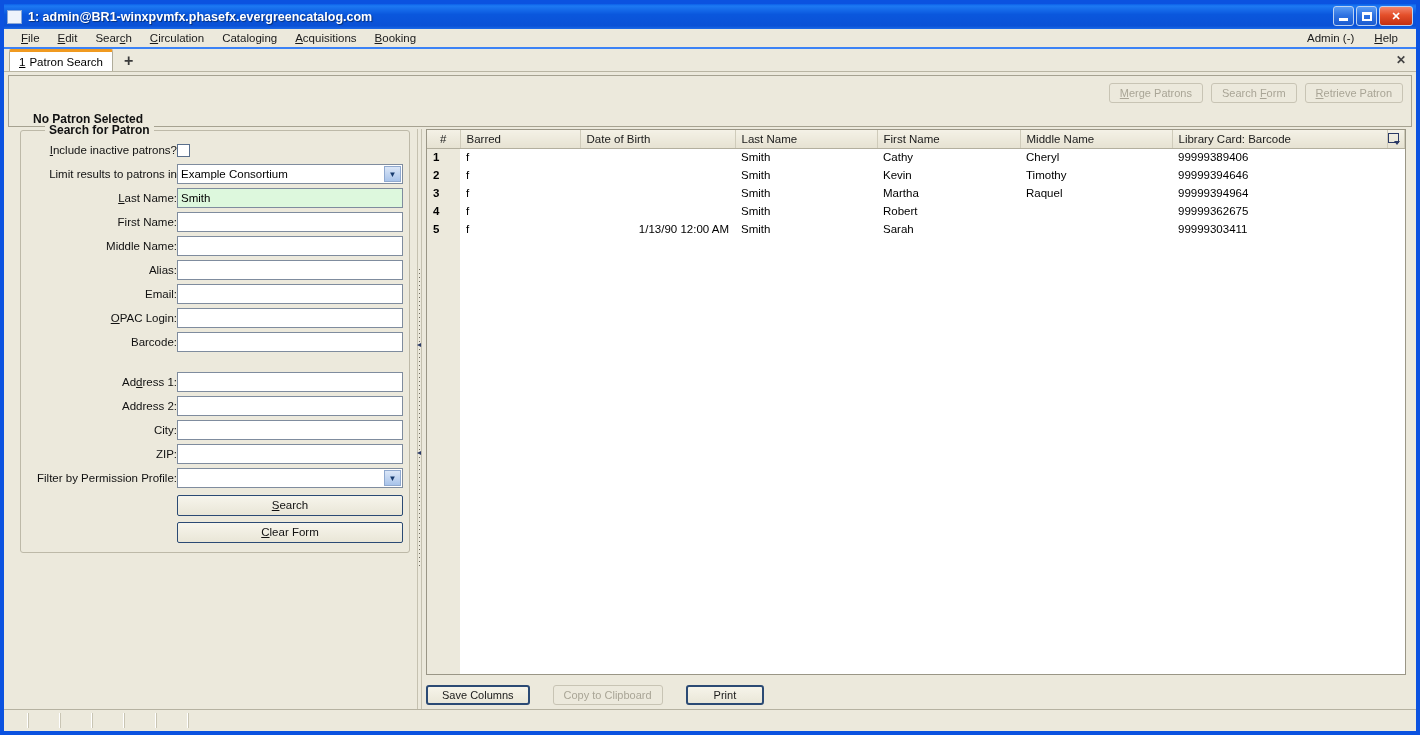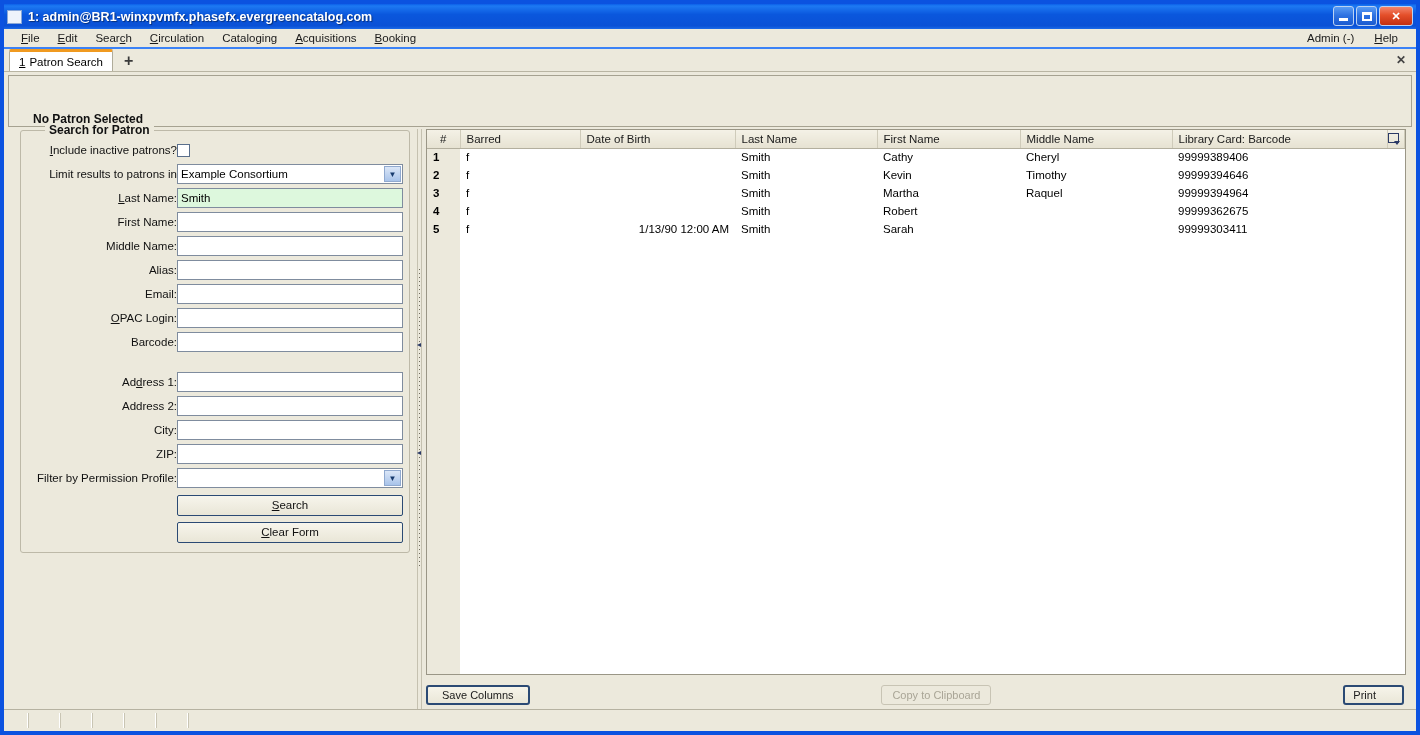--- a/index.html
+++ b/index.html
@@ -349,6 +349,11 @@
 
     <div class="patron-bar">
       <div class="patron-title">No Patron Selected</div>
+      <div class="patron-actions">
+        <div class="btn disabled"><u>M</u>erge Patrons</div>
+        <div class="btn disabled">Search <u>F</u>orm</div>
+        <div class="btn disabled"><u>R</u>etrieve Patron</div>
+      </div>
     </div>
 
     <div class="main">

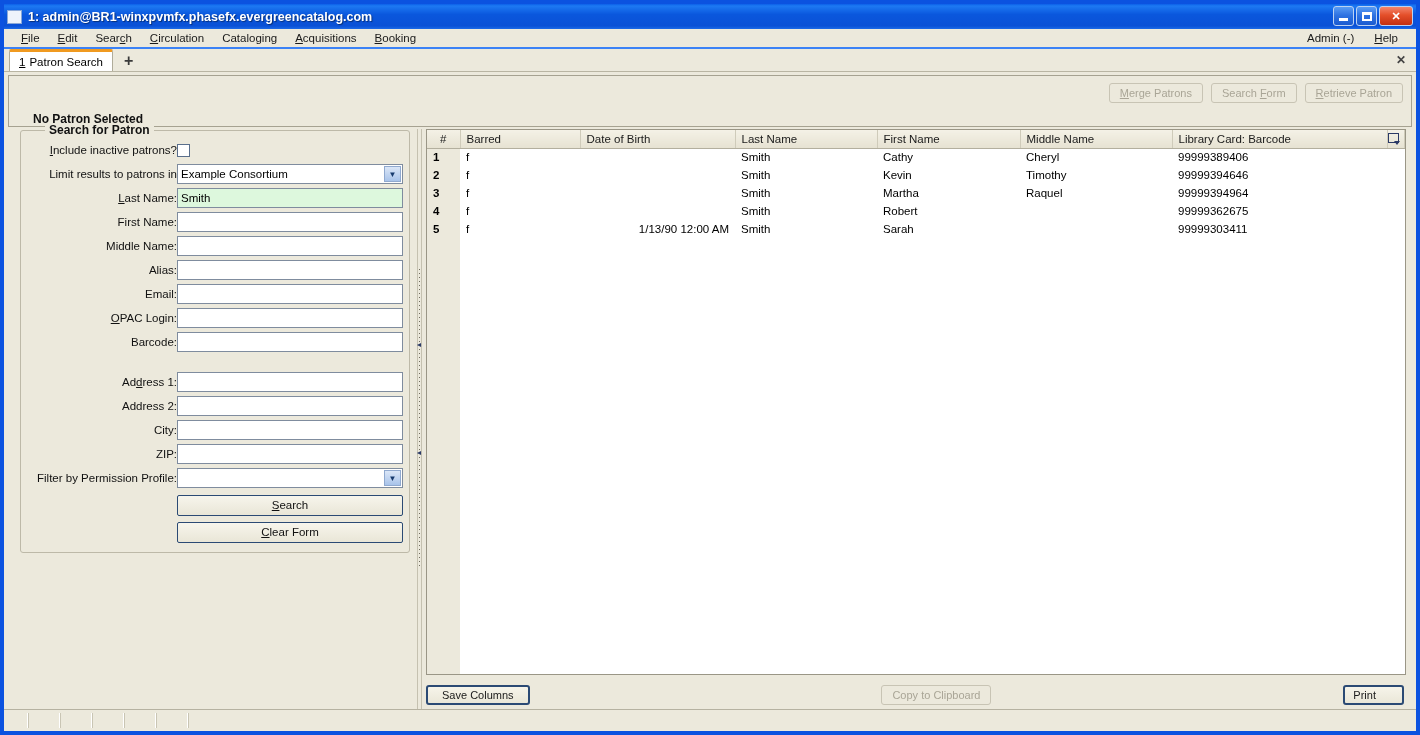--- a/index.html
+++ b/index.html
@@ -280,8 +280,8 @@
   .grid-leftgutter { width: 33px; background: #ece9dc; }
   .results-footer {
     flex: 0 0 34px;
-    display: flex; align-items: center; justify-content: space-between;
-    gap: 12px; padding: 6px 2px 0 0;
+    display: flex; align-items: center; justify-content: flex-start;
+    gap: 23px; padding: 6px 2px 0 0;
   }
   
   .statusbar {

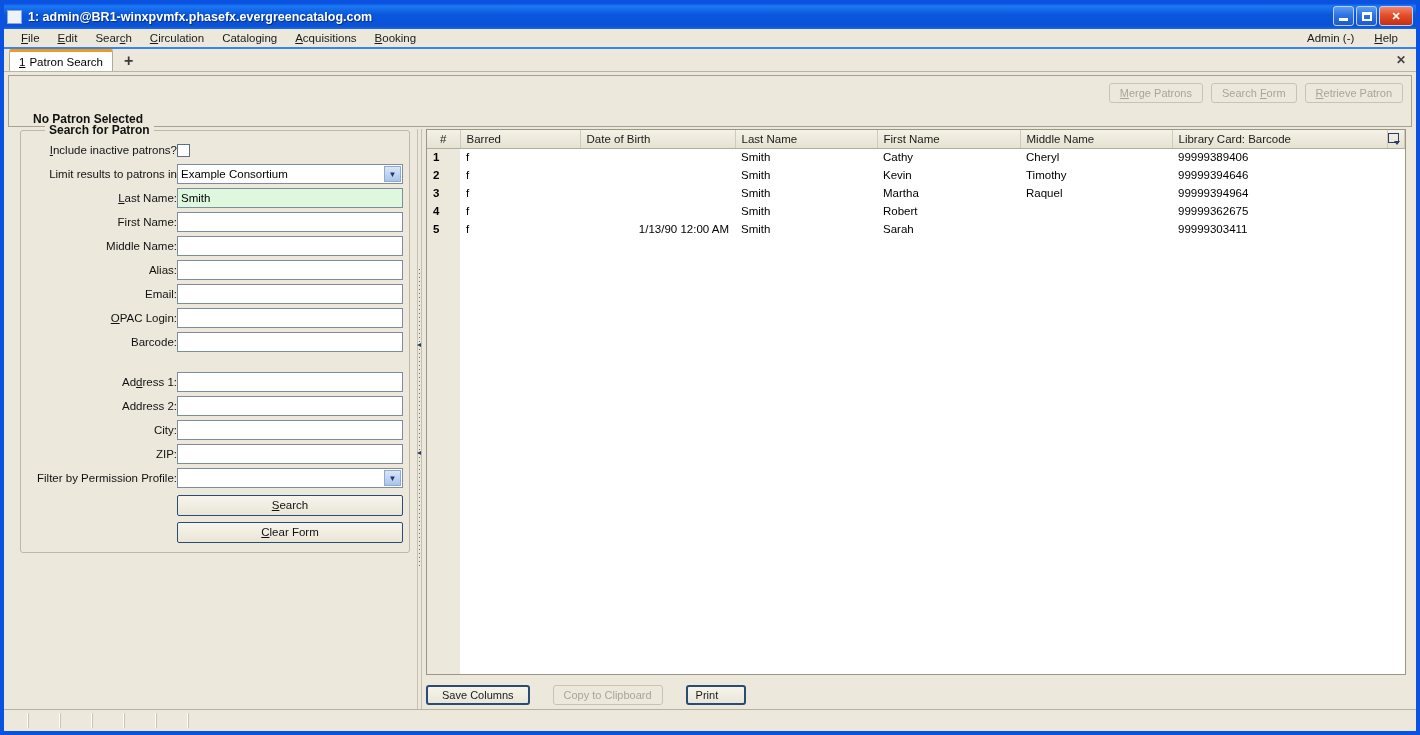--- a/index.html
+++ b/index.html
@@ -538,7 +538,7 @@
         <div class="results-footer">
           <div class="btn default">Save Columns</div>
           <div class="btn disabled">Copy to Clipboard</div>
-          <div class="btn default" style="padding-left:8px;padding-right:26px;">Print</div>
+          <div class="btn default" style="padding-left:26px;padding-right:26px;">Print</div>
         </div>
       </div>
 

